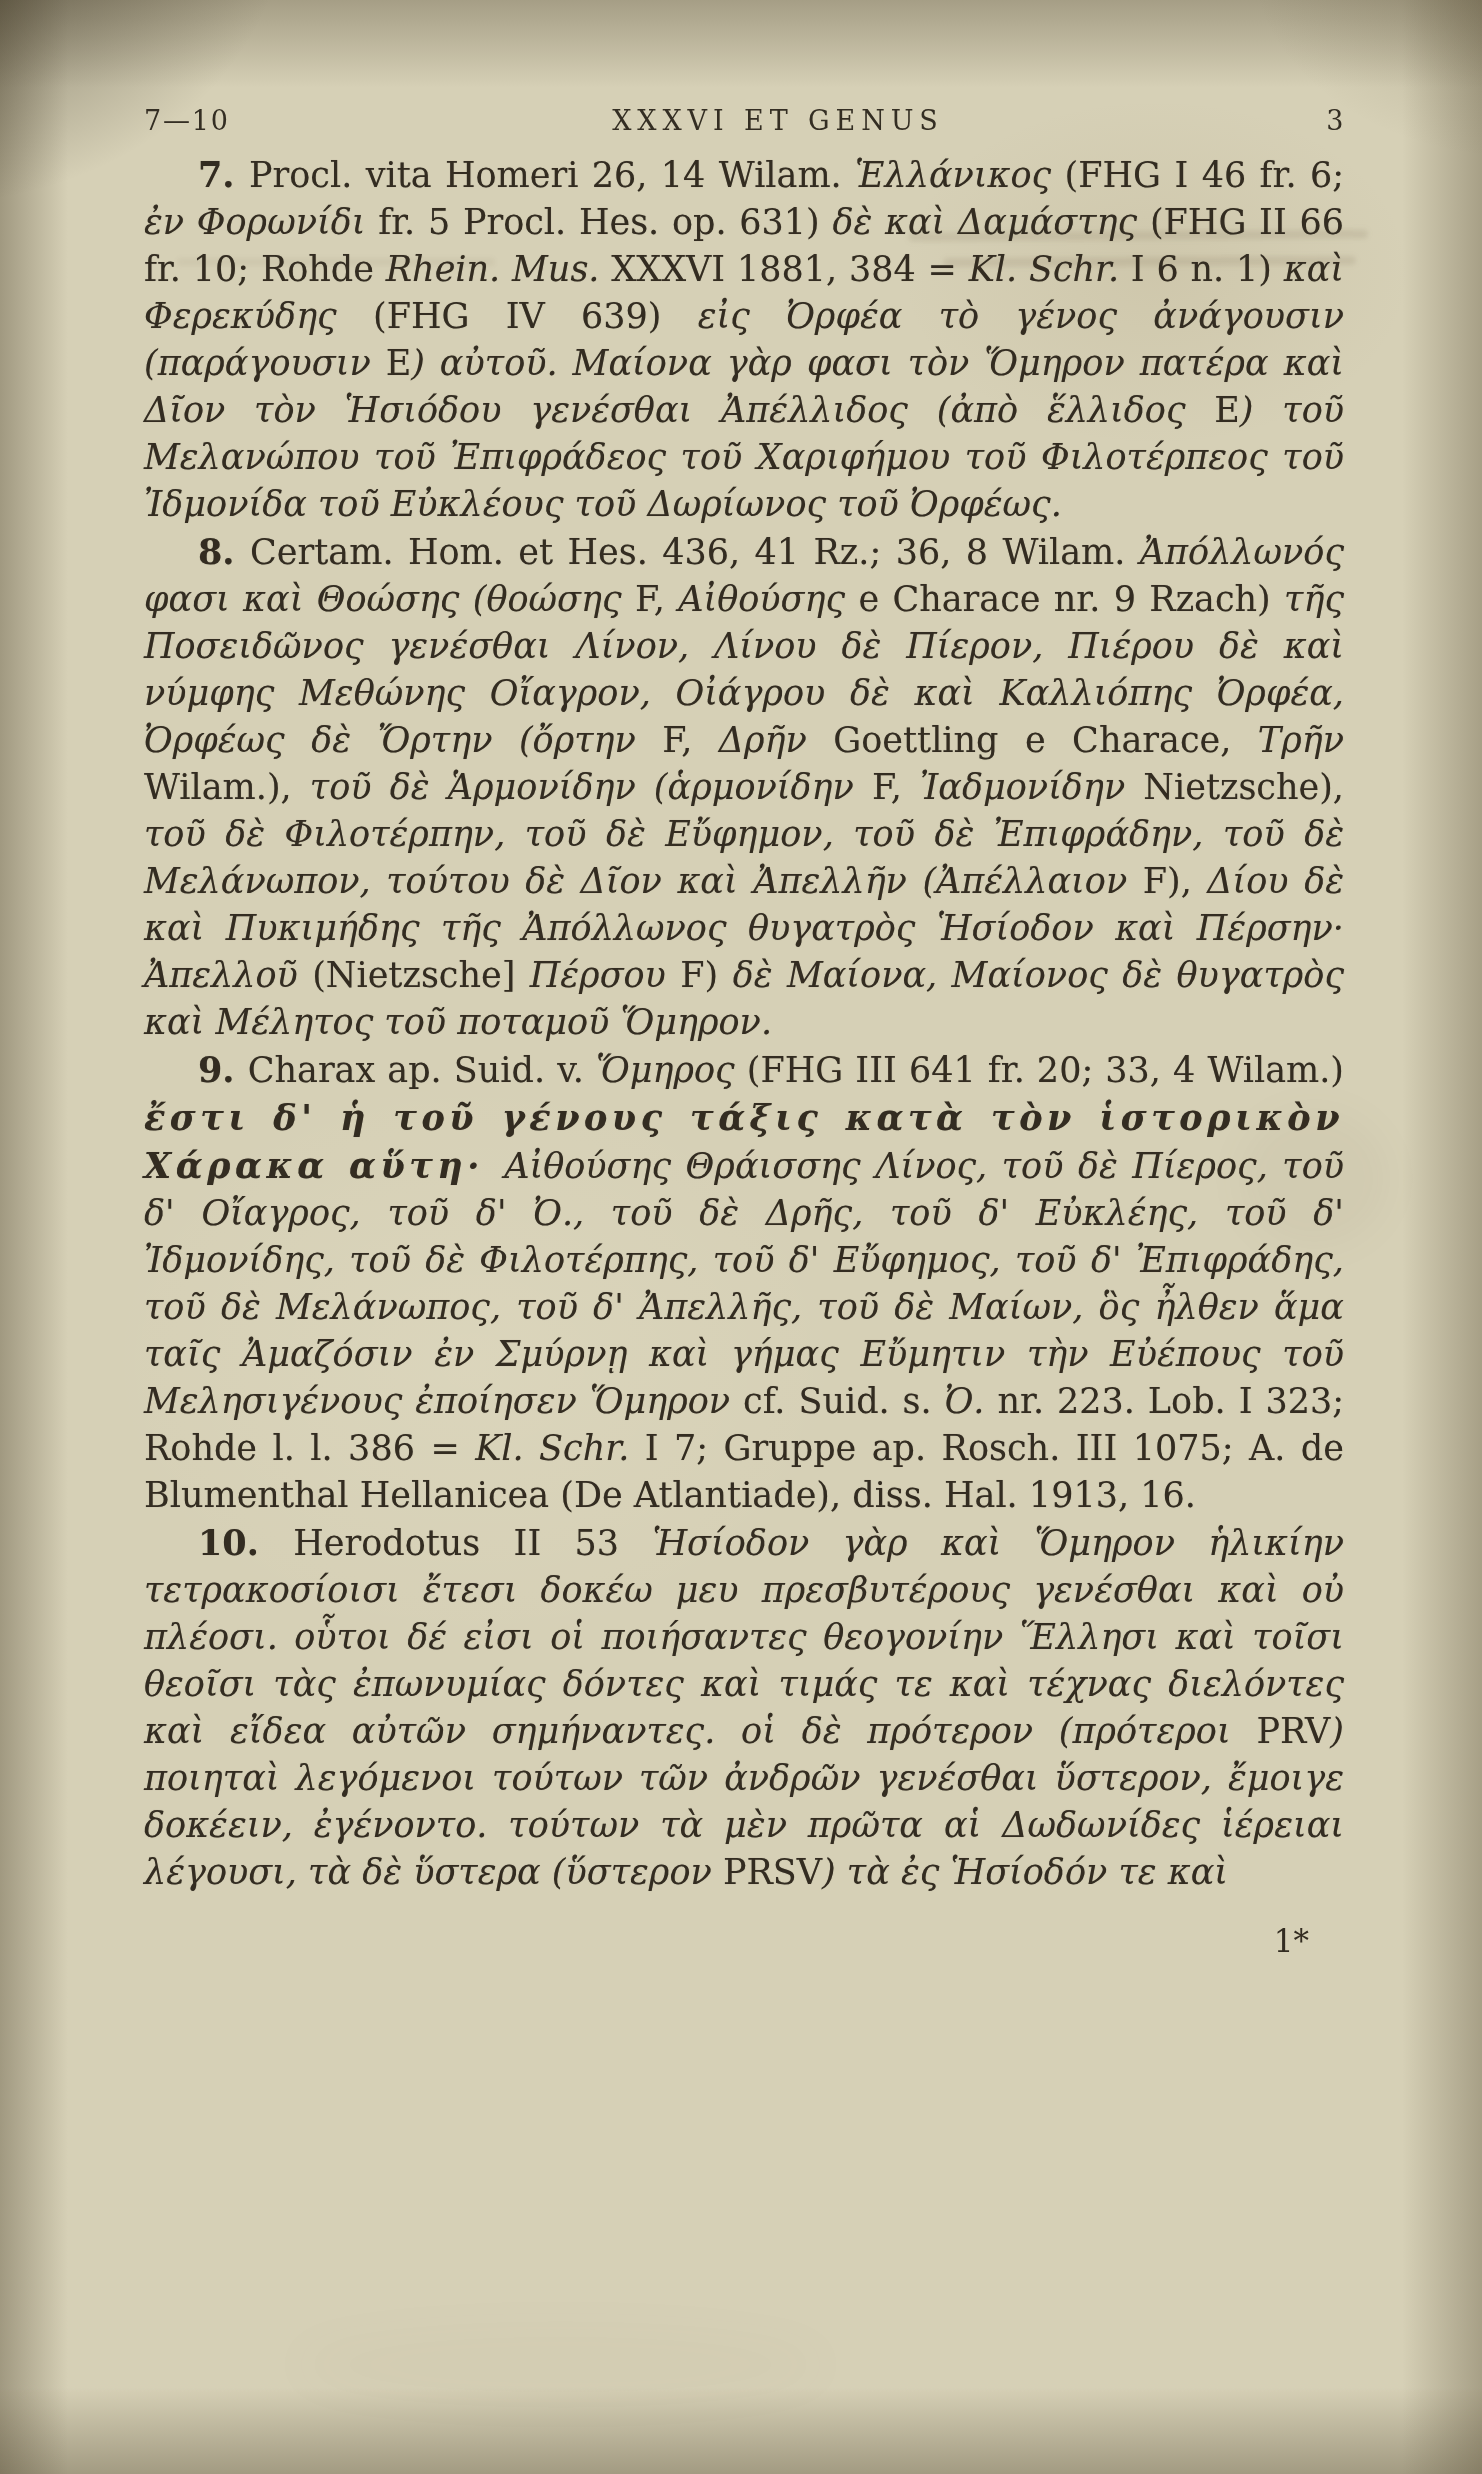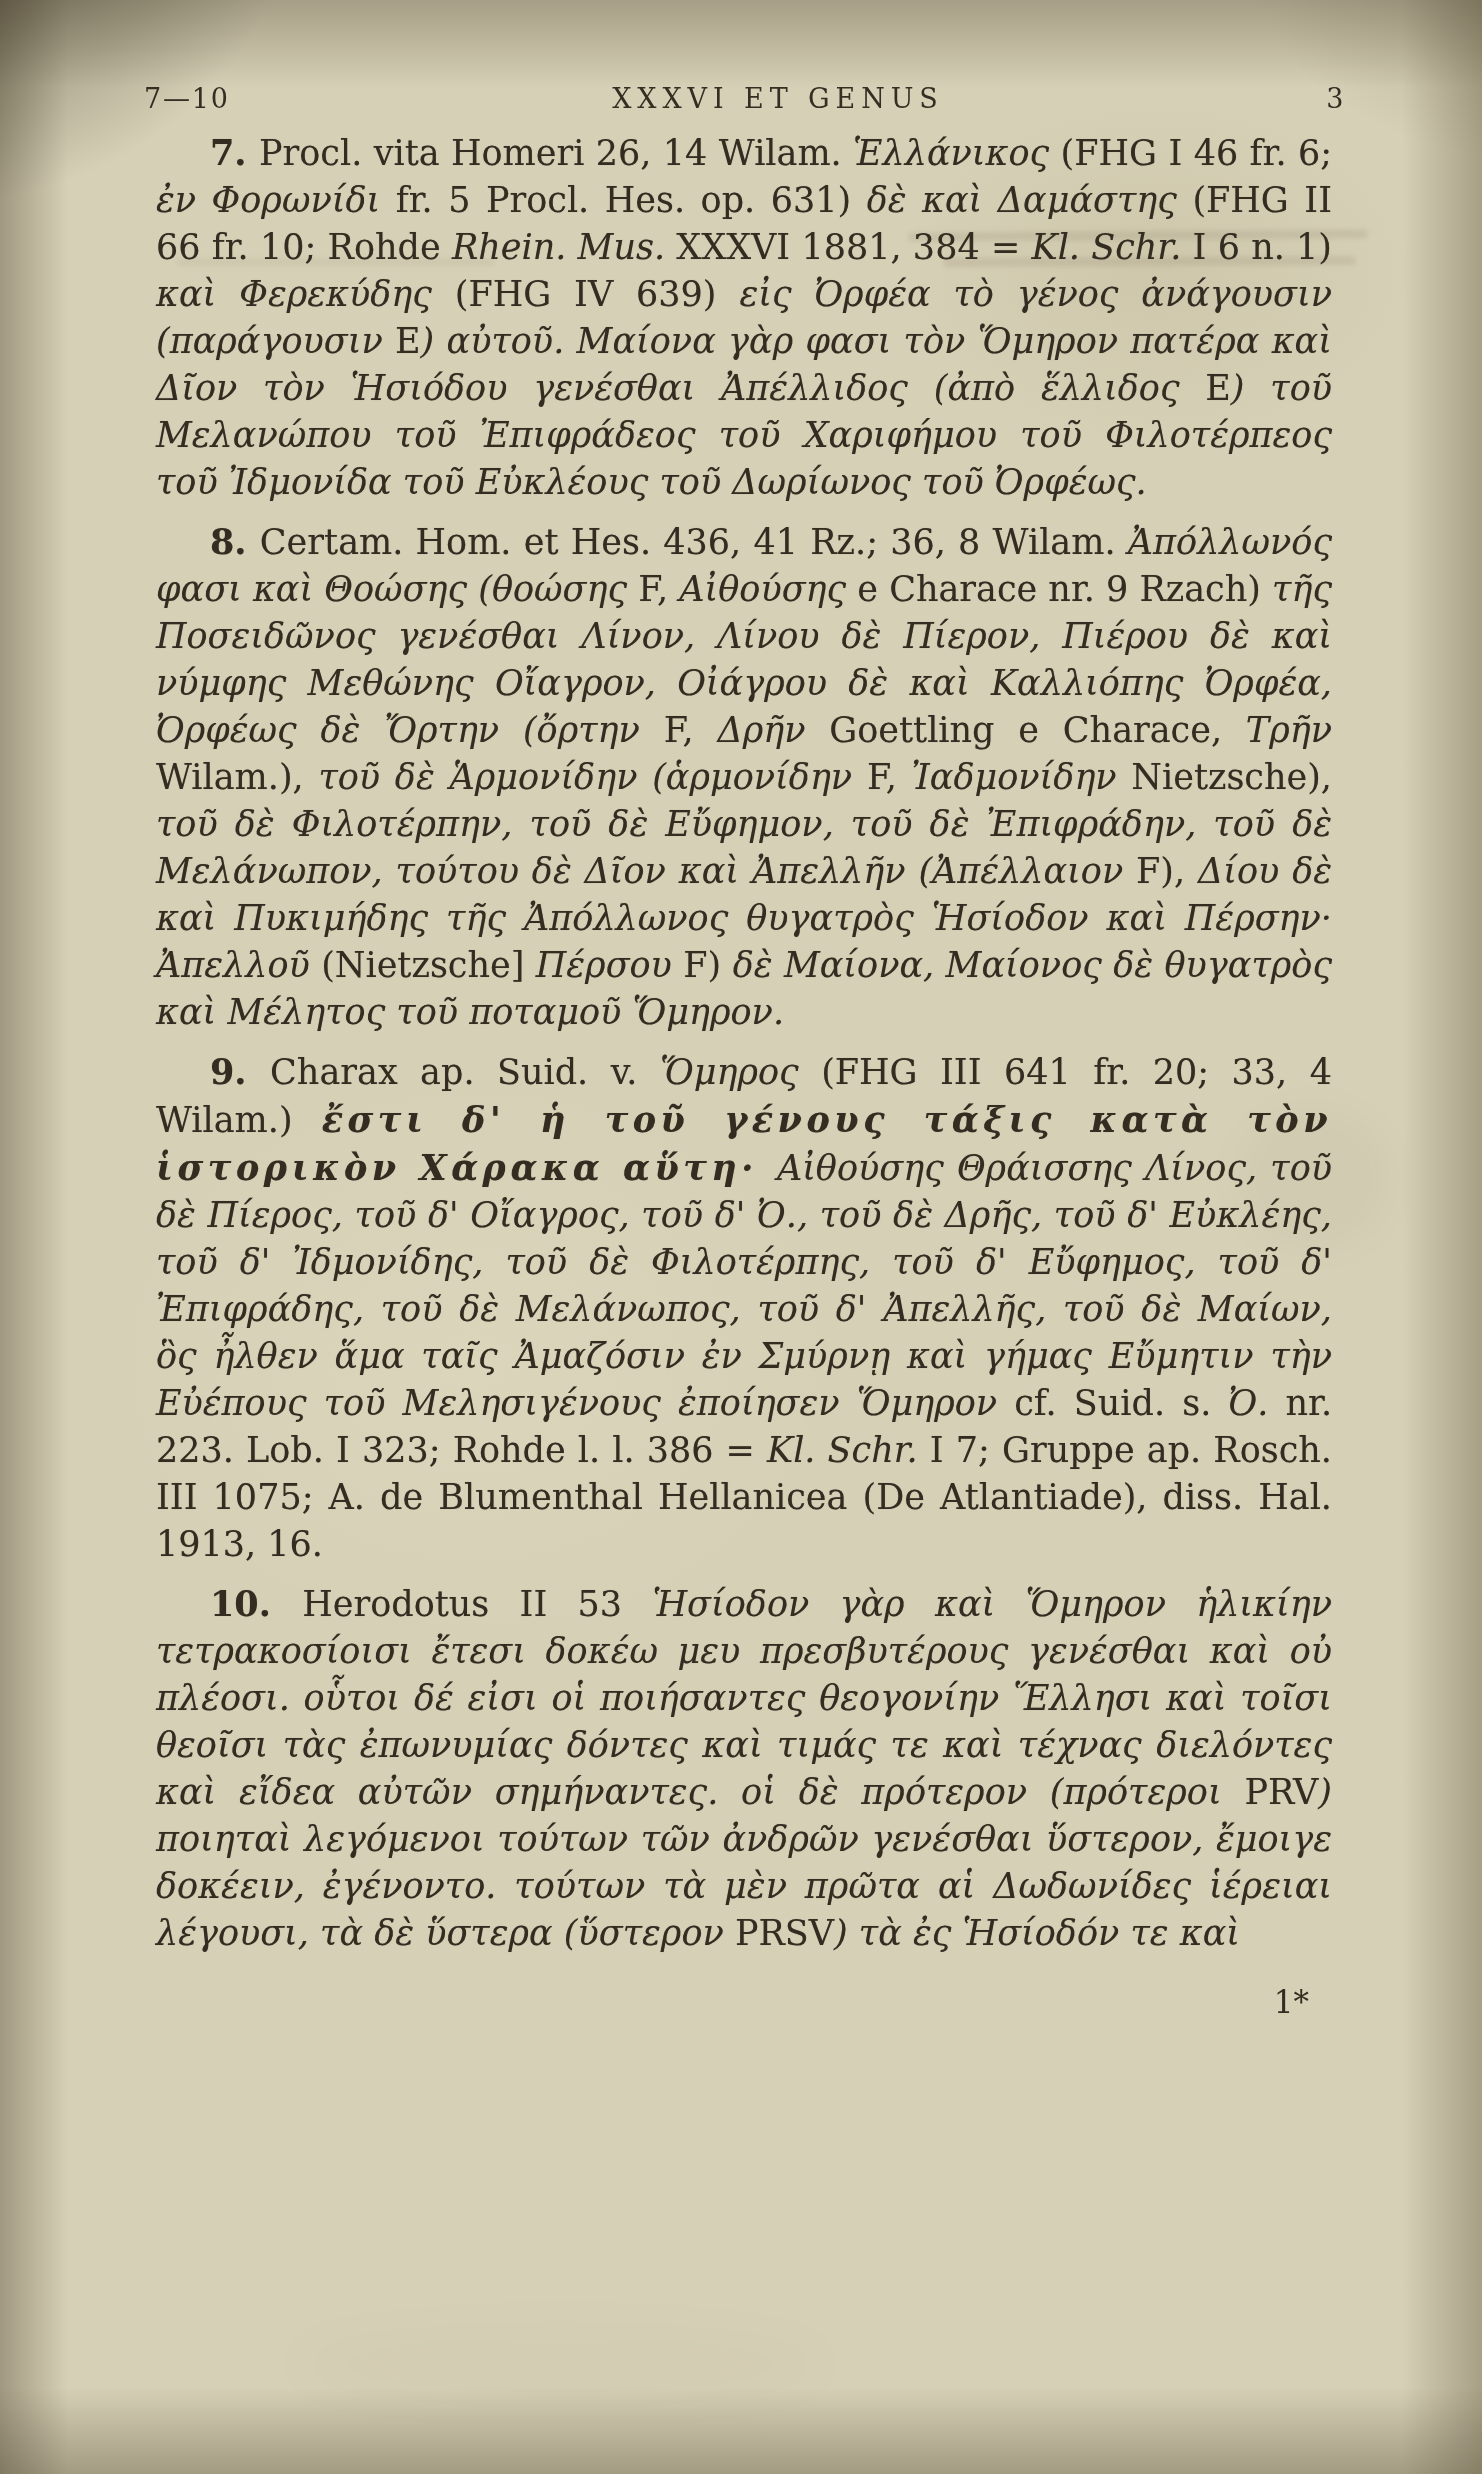--- a/index.html
+++ b/index.html
@@ -30,7 +30,7 @@
     box-sizing: border-box;
     width: 1200px;
     margin-left: 144px;
-    padding-top: 83px;
+    padding-top: 105px;
   }
   .header-row {
     display: flex;

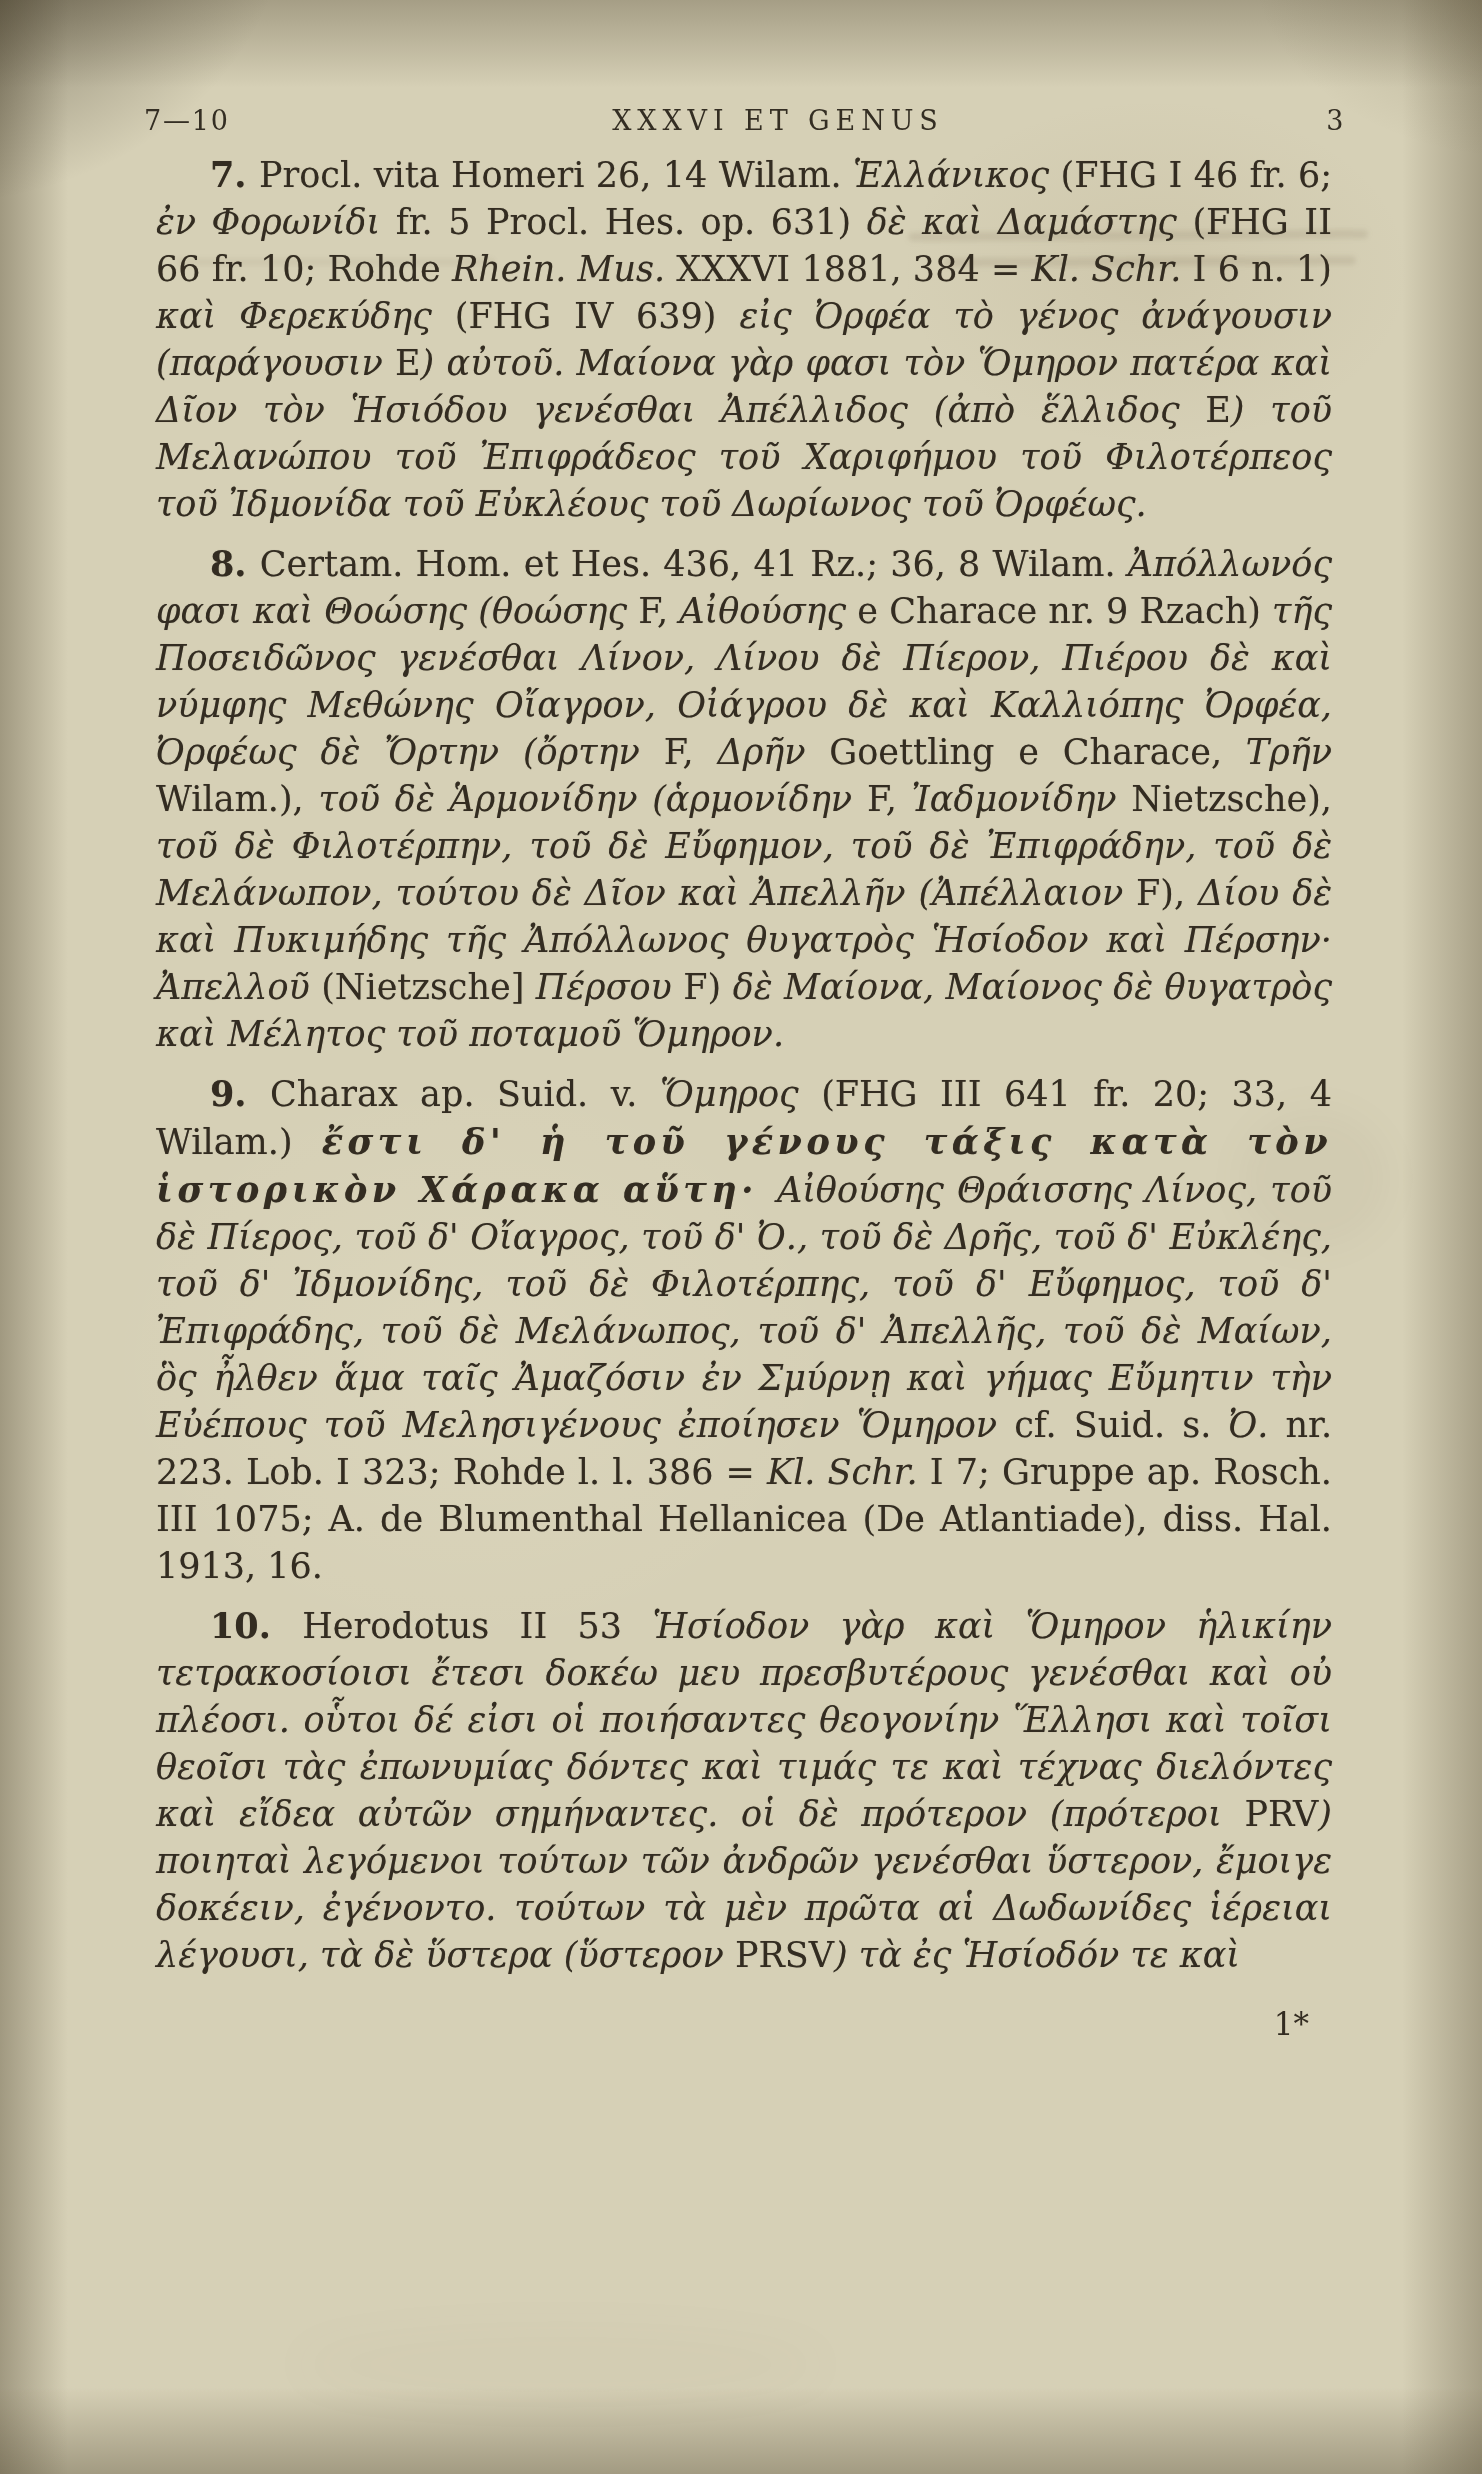--- a/index.html
+++ b/index.html
@@ -55,7 +55,7 @@
     text-align: justify;
     text-shadow: 0 0 0.7px rgba(47,42,33,0.38);
   }
-  .para { margin: 12px; text-indent: 54px; }
+  .para { margin: 0; text-indent: 54px; }
   .run-b  { font-weight: 700; }
   .run-r  { font-style: normal; }
   .run-i  { font-style: italic; }

